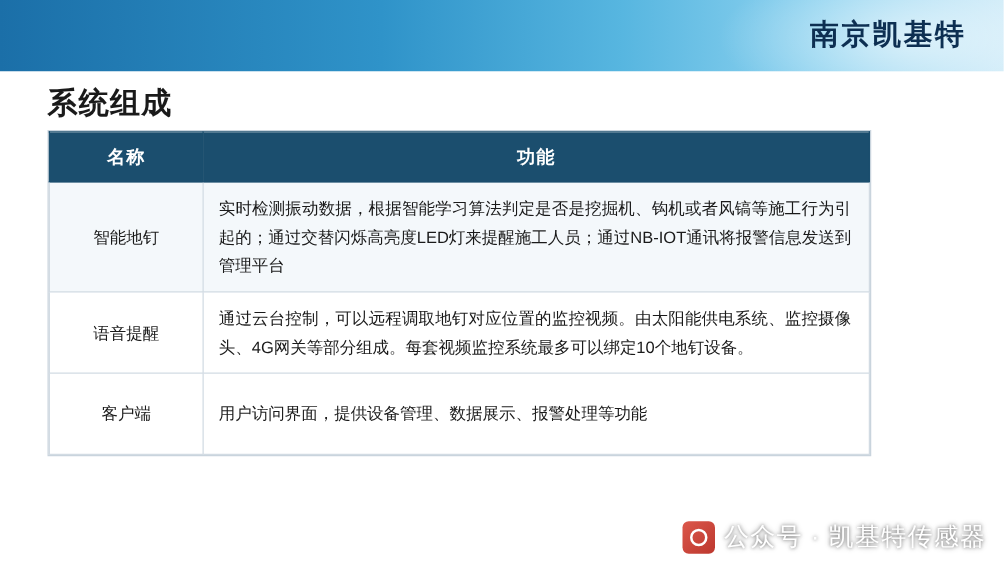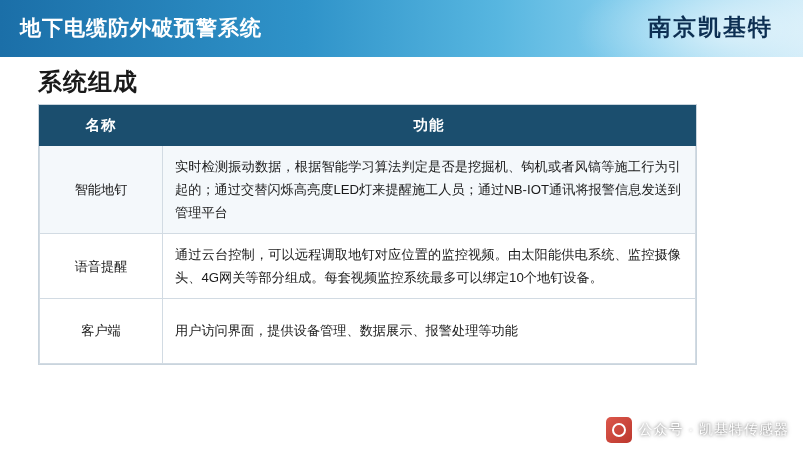--- a/index.html
+++ b/index.html
@@ -156,7 +156,6 @@
 
 <div class="header">
   <div class="header-sheen"></div>
-  <div class="header-title">地下电缆防外破预警系统</div>
   <div class="header-brand">南京凯基特</div>
 </div>
 

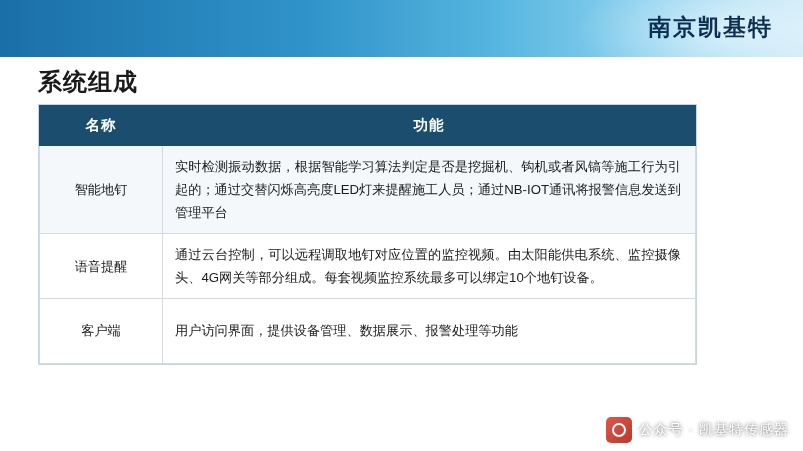--- a/index.html
+++ b/index.html
@@ -144,7 +144,7 @@
     box-sizing: border-box;
   }
   .wm-text {
-    font-size: 14px;
+    font-size: 20px;
     color: #ffffff;
     text-shadow: 0 0 3px rgba(0,0,0,0.55), 0 0 6px rgba(0,0,0,0.35);
     letter-spacing: 1px;

